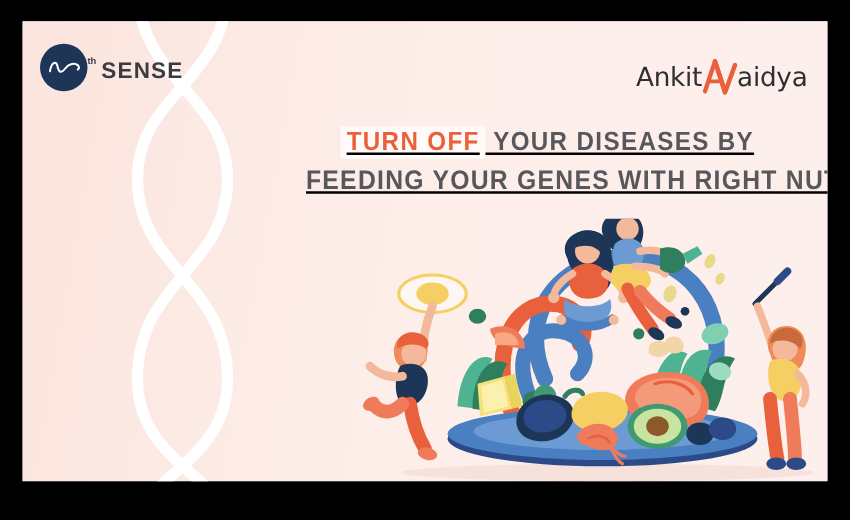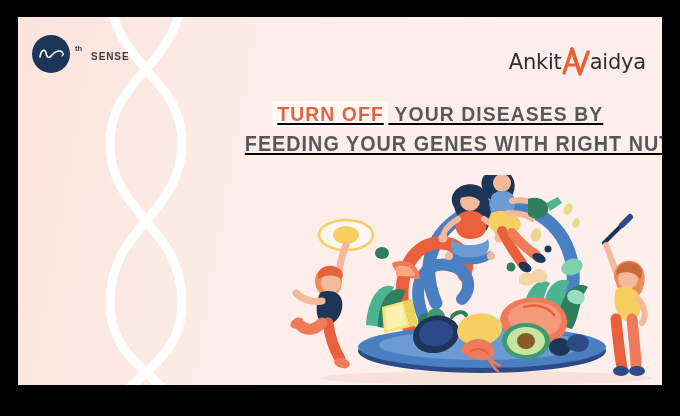--- a/index.html
+++ b/index.html
@@ -25,7 +25,7 @@
   .dna svg{display:block;width:100%;height:100%;}
 
   
-  .logo6{position:absolute;left:14px;top:18px;display:flex;align-items:center;gap:8px;}
+  .logo6{position:absolute;left:14px;top:18px;display:flex;align-items:center;gap:3px;}
   .logo6 .disc{
     width:38px;height:38px;border-radius:50%;background:#1d3557;
     display:flex;align-items:center;justify-content:center;position:relative;

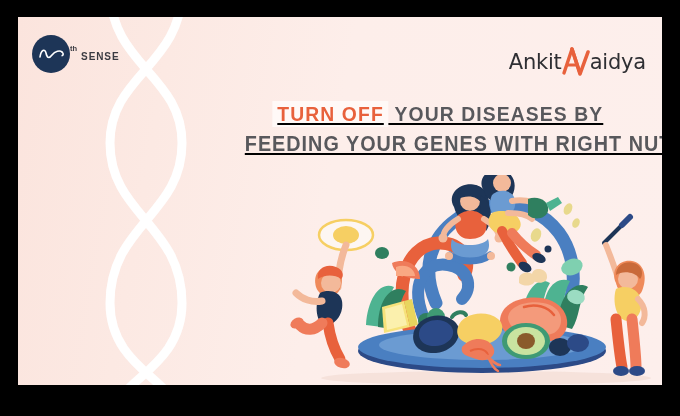--- a/index.html
+++ b/index.html
@@ -36,7 +36,7 @@
     align-self:flex-start;margin-top:9px;letter-spacing:0;
   }
   .logo6 .word{
-    font-size:10px;font-weight:bold;color:#3b3b42;letter-spacing:.9px;
+    font-size:18px;font-weight:bold;color:#3b3b42;letter-spacing:.9px;
     margin-left:1px;align-self:center;margin-top:5px;
   }
 

